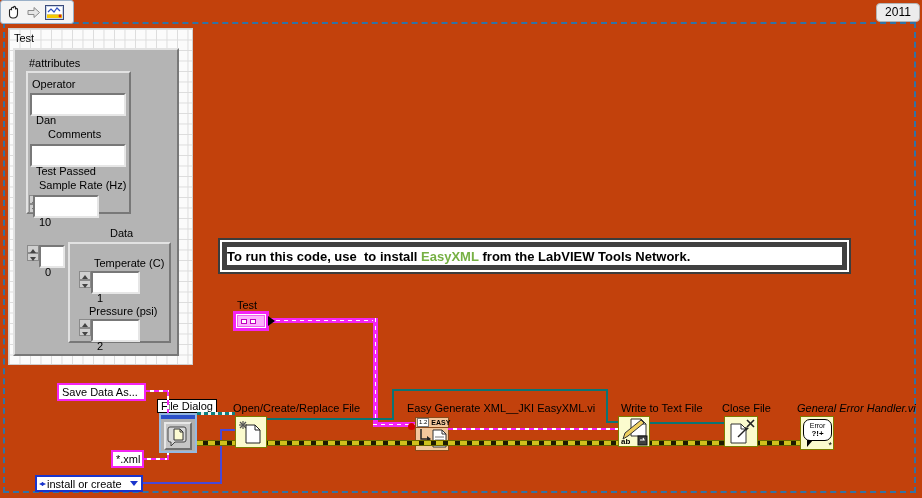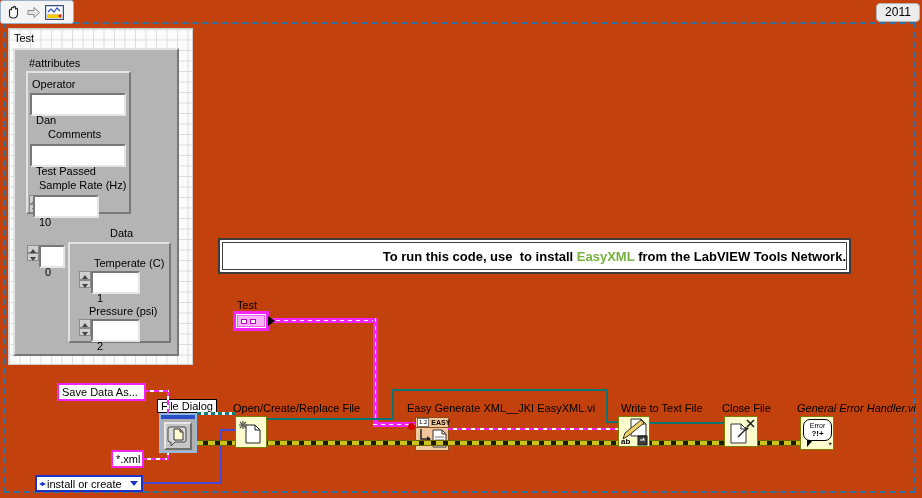--- a/index.html
+++ b/index.html
@@ -34,8 +34,8 @@
 
   
   #banner { left:218px; top:238px; width:633px; height:36px; border:2px solid #3c3c3c; background:#fff; z-index:2; }
-  #banner .inner { position:absolute; inset:2px; border:1px solid #404040; display:flex;
-                   align-items:center; justify-content:flex-end; font-size:13px; font-weight:bold; white-space:pre; }
+  #banner .inner { position:absolute; inset:2px; border:5px solid #404040; display:flex;
+                   align-items:center; justify-content:flex-start; font-size:13px; font-weight:bold; white-space:pre; }
   .green-link { color:#76b043; }
 
   

